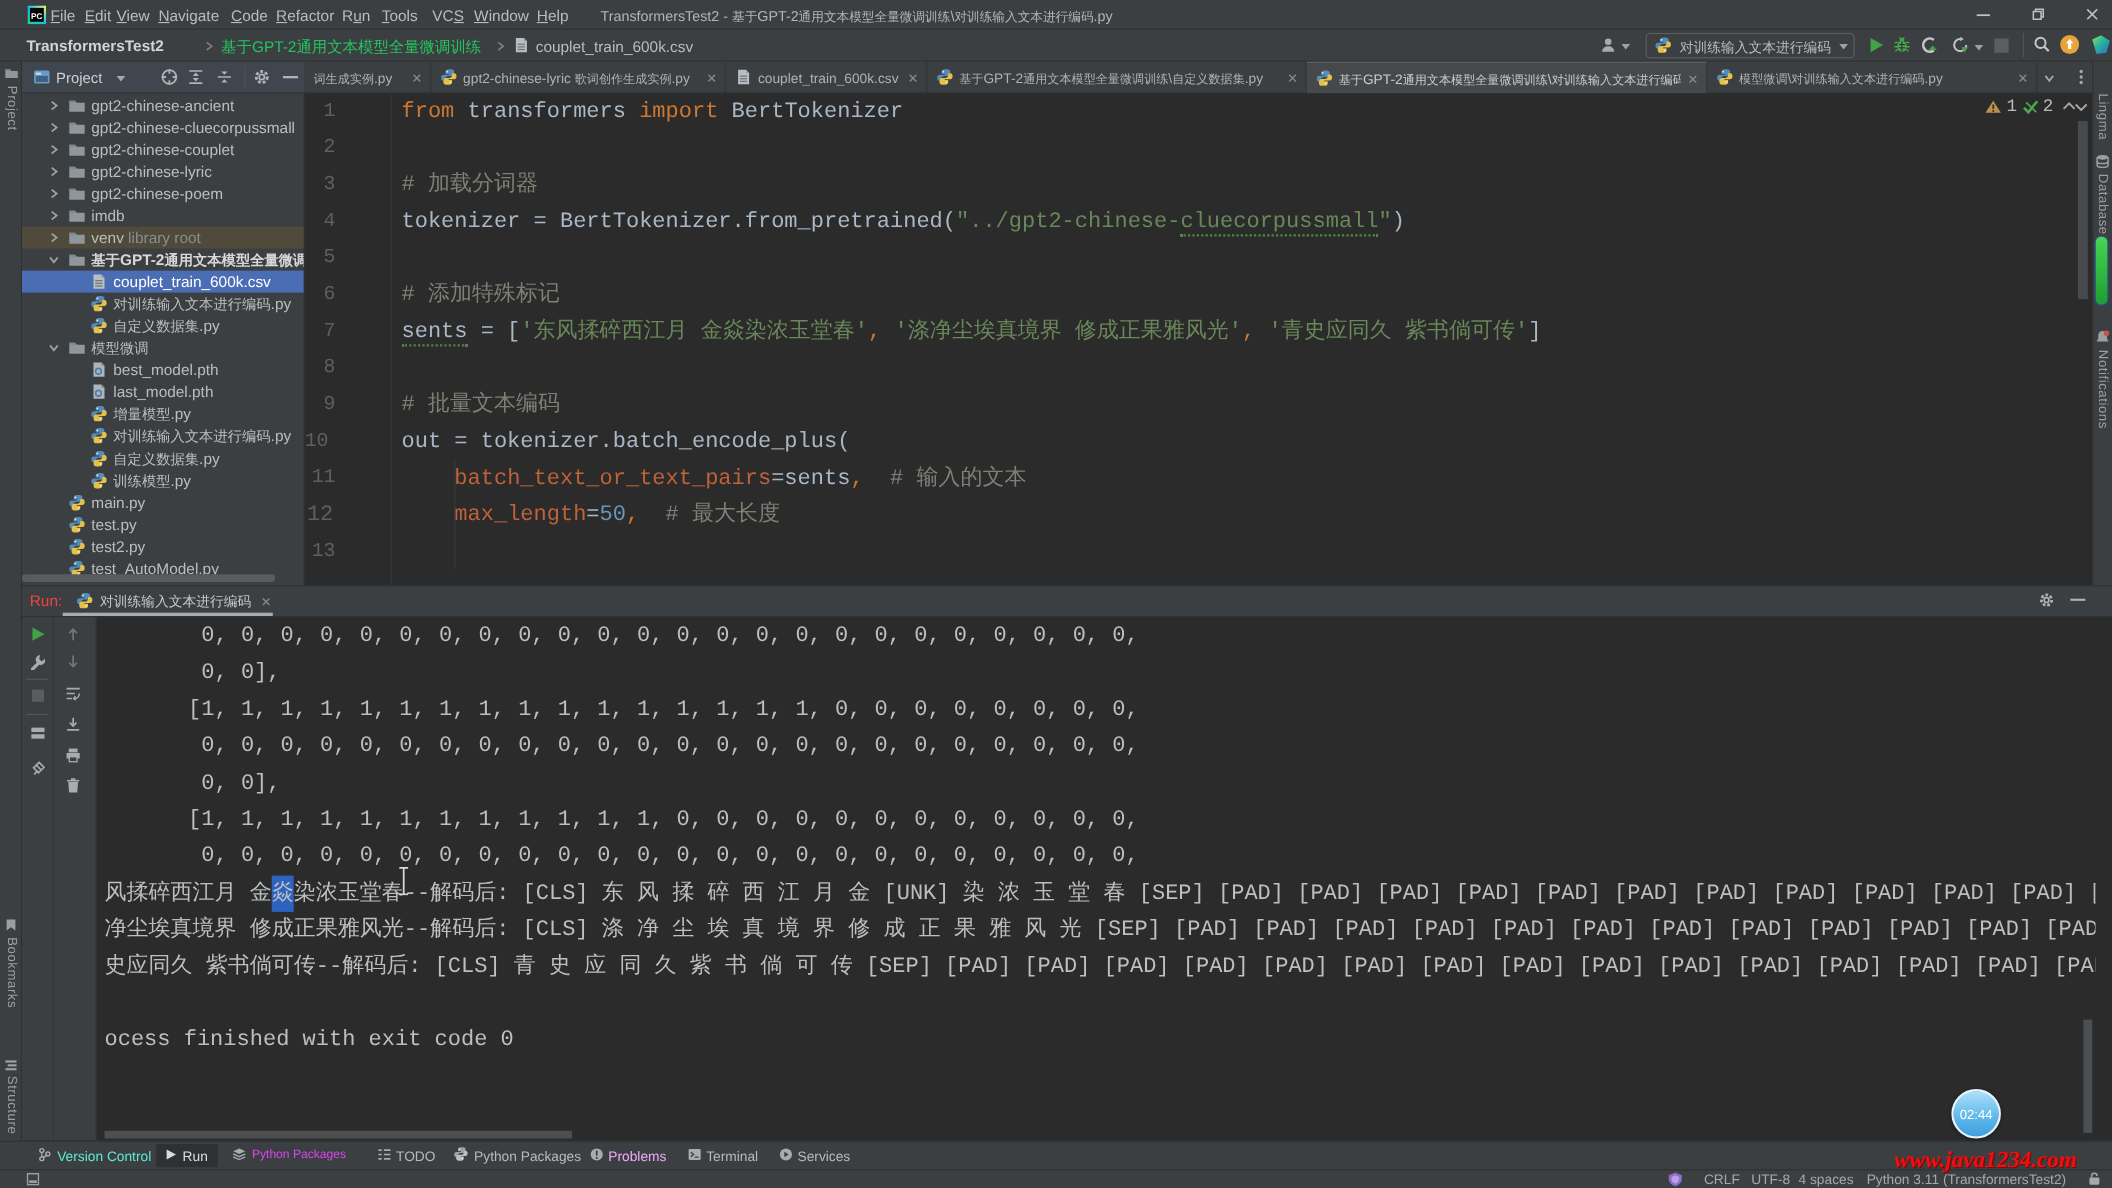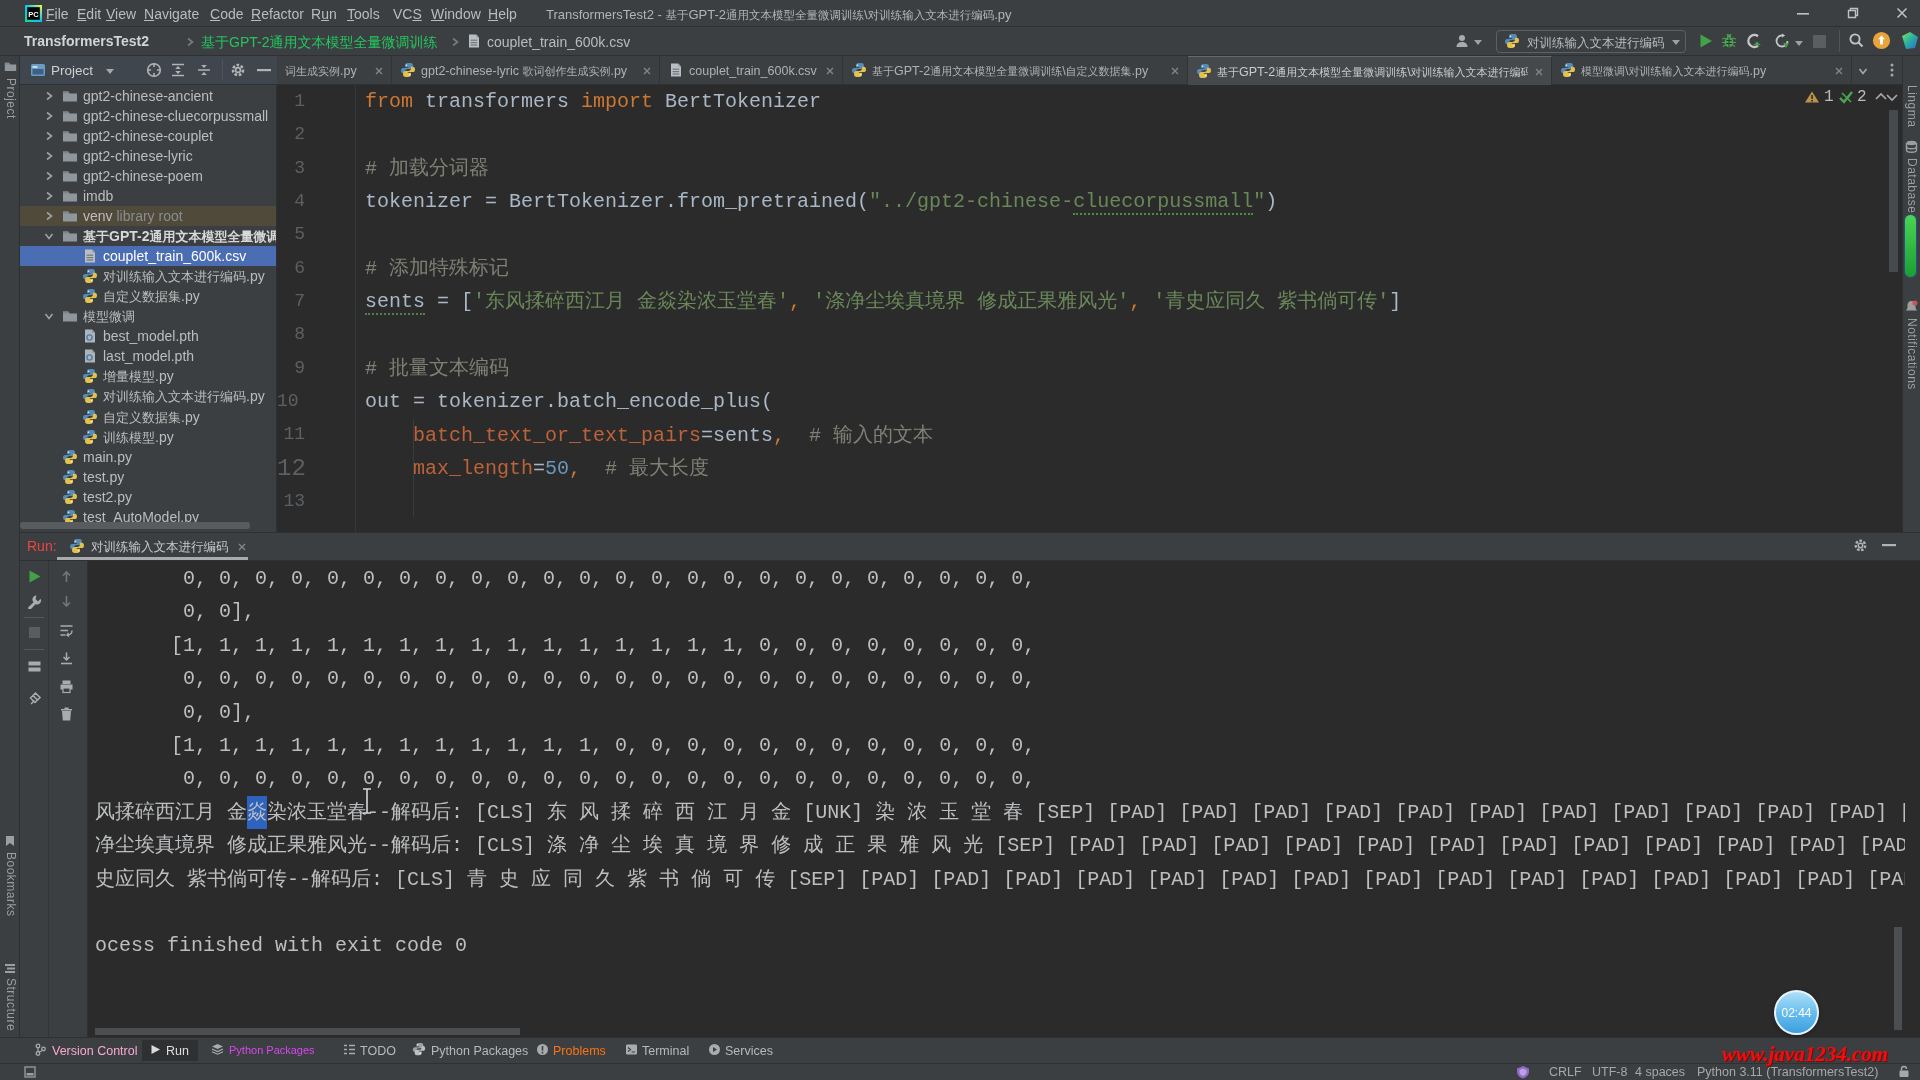--- a/index.html
+++ b/index.html
@@ -476,7 +476,7 @@
 <div style="height:33.35px;line-height:33.35px;font-size:18px;color:#5C6063;text-align:right">9</div>
 <div style="height:33.35px;line-height:33.35px;font-size:18px;color:#5C6063;text-align:left">10</div>
 <div style="height:33.35px;line-height:33.35px;font-size:18px;color:#5C6063;text-align:right">11</div>
-<div style="height:33.35px;line-height:33.35px;font-size:24px;color:#5C6063;text-align:right">12</div>
+<div style="height:33.35px;line-height:33.35px;font-size:20px;color:#5C6063;text-align:center">12</div>
 <div style="height:33.35px;line-height:33.35px;font-size:18px;color:#5C6063;text-align:right">13</div>
 </div>
 <div class="a" style="left:78px;top:0;width:1px;height:447px;background:#35383A"></div>

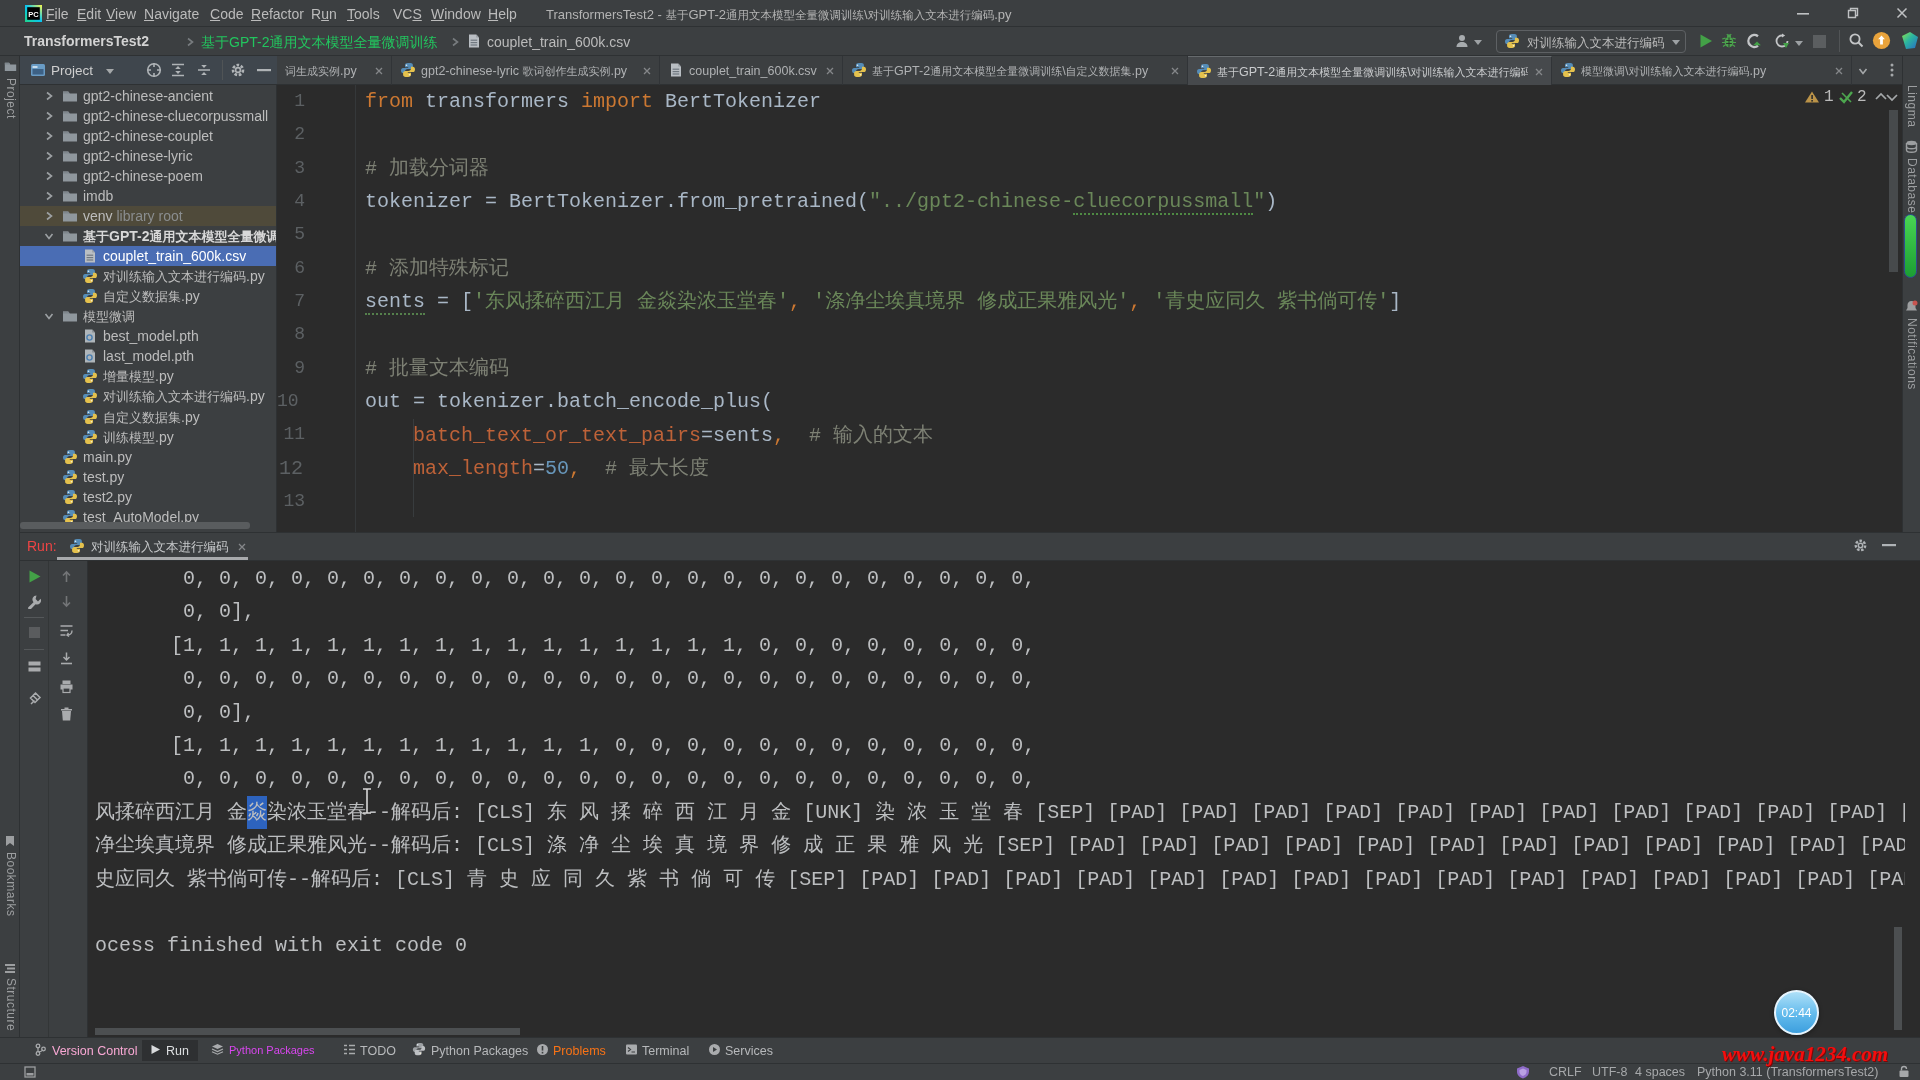--- a/index.html
+++ b/index.html
@@ -620,7 +620,7 @@
     <circle cx="9.5" cy="6" r="1.8" fill="none" stroke="#A9ABAD" stroke-width="1.3"></circle>
     <path d="M4 4.8v4M4.5 9.2c2-.5 4-1.5 4.5-2.5" fill="none" stroke="#A9ABAD" stroke-width="1.2"></path>
   </svg>
-<div class="a" style="left:52px;top:1044px;font-size:12.5px;color:#f9a8d4">Version Control</div>
+<div class="a" style="left:52px;top:1044px;font-size:12.5px;color:#5eead4">Version Control</div>
 <div class="a" style="left:142px;top:1040px;width:56px;height:21px;background:#2E3032"></div>
 <svg class="a" style="left:150px;top:1044px" width="11" height="11" viewBox="0 0 11 11">
     <path d="M1.5 1L10 5.5 1.5 10z" fill="#D8DADC"></path>

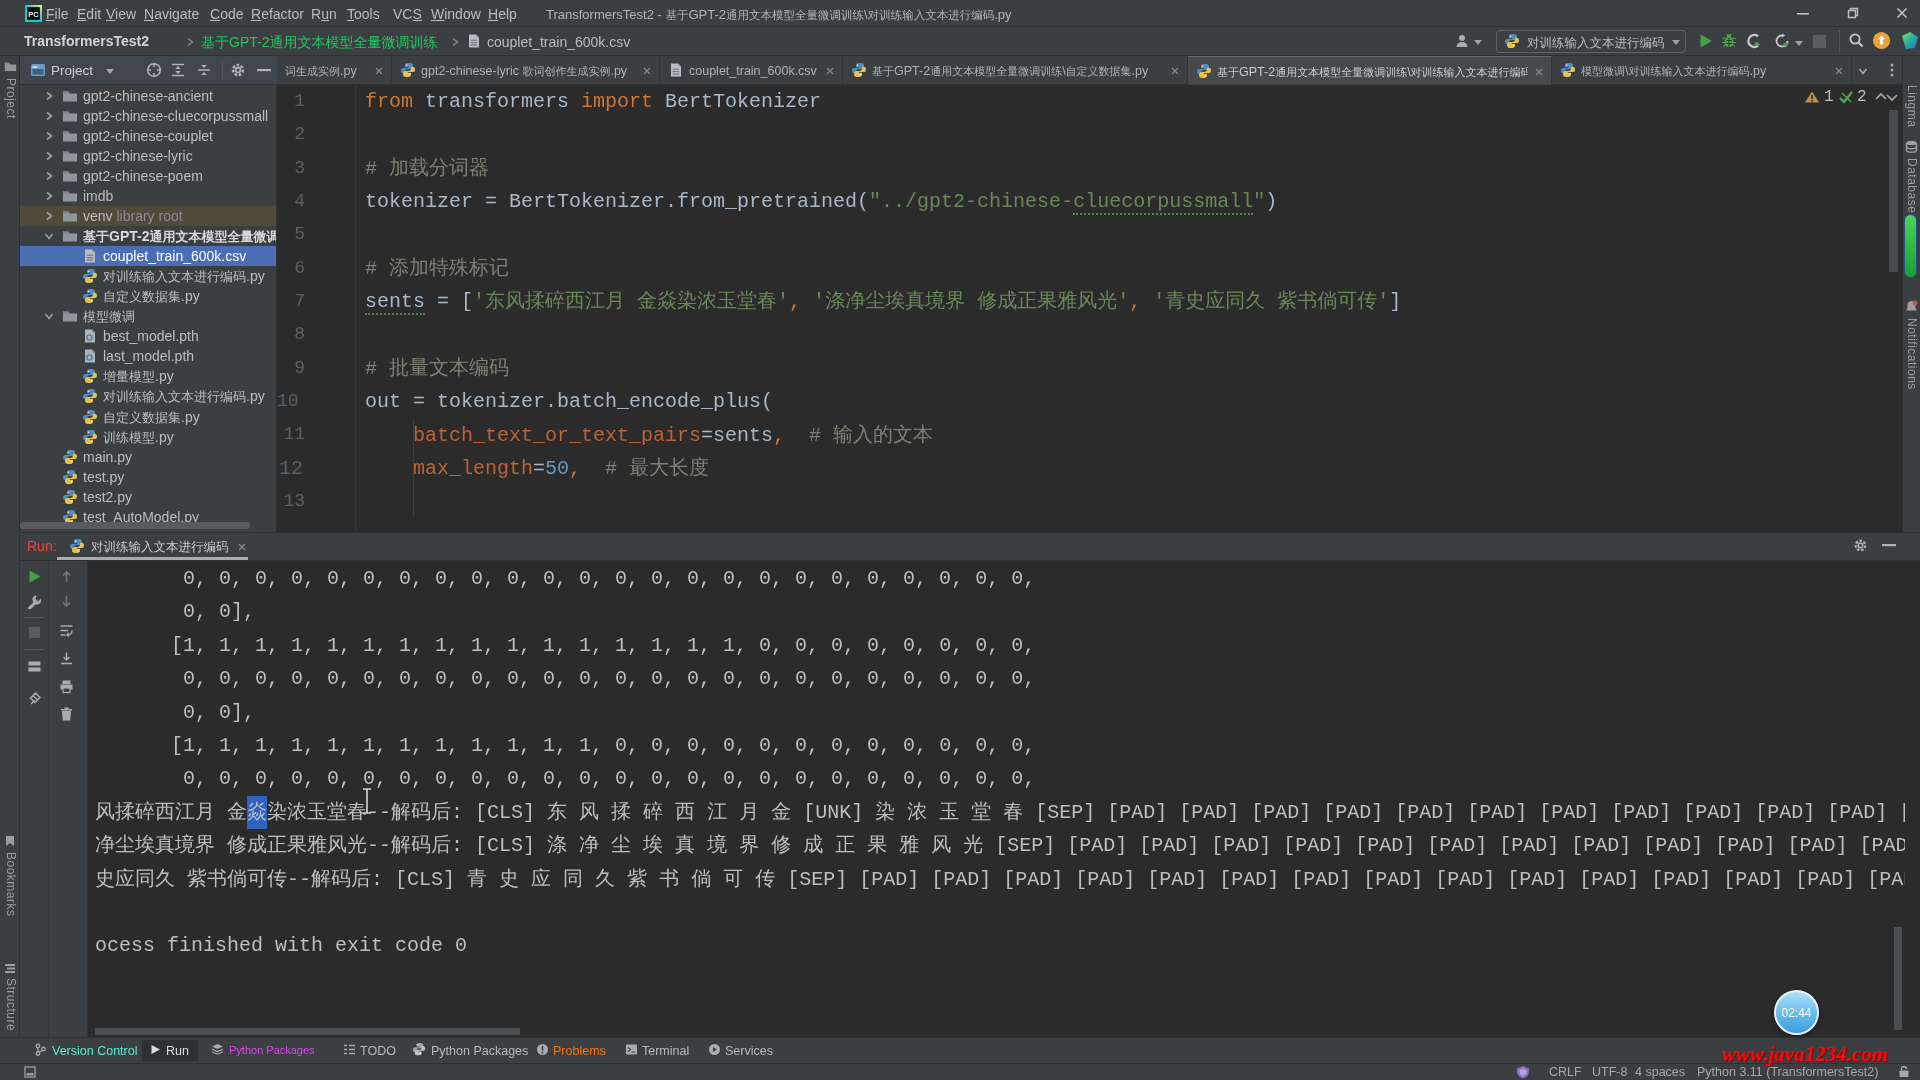--- a/index.html
+++ b/index.html
@@ -647,7 +647,7 @@
     <rect x="5.7" y="3" width="1.6" height="4.6" fill="#3C3F41"></rect>
     <rect x="5.7" y="8.8" width="1.6" height="1.7" fill="#3C3F41"></rect>
   </svg>
-<div class="a" style="left:553px;top:1044px;font-size:12.5px;color:#f97316">Problems</div>
+<div class="a" style="left:553px;top:1044px;font-size:12.5px;color:#f0abfc">Problems</div>
 <svg class="a" style="left:625px;top:1043px" width="13" height="13" viewBox="0 0 13 13">
     <rect x="1" y="1.5" width="11" height="10" rx="1" fill="#A9ABAD"></rect>
     <path d="M3 4.5l2.5 2L3 8.5M6.5 9h3.5" stroke="#3C3F41" stroke-width="1.2" fill="none"></path>

